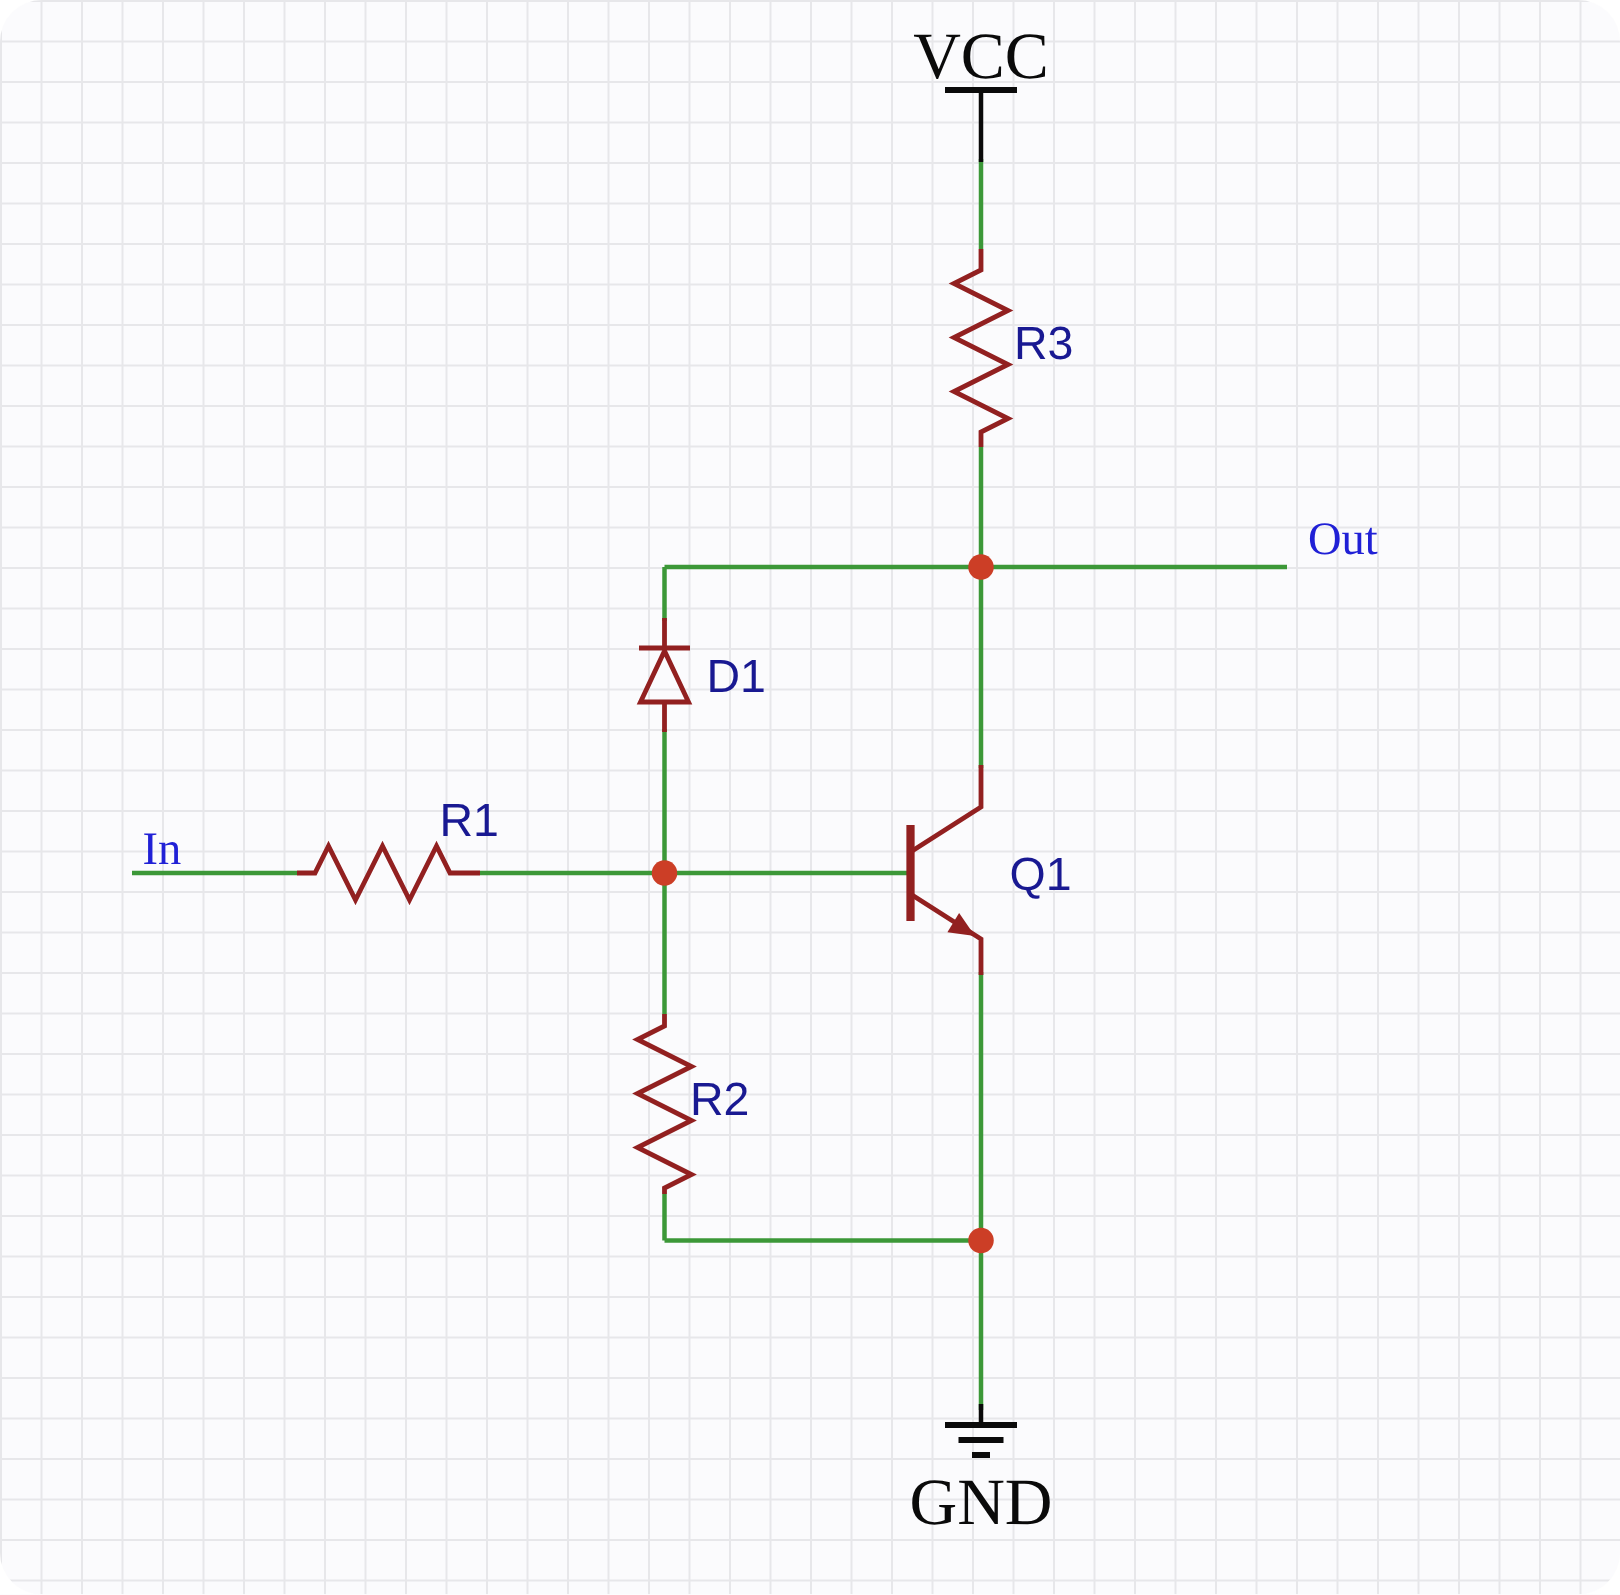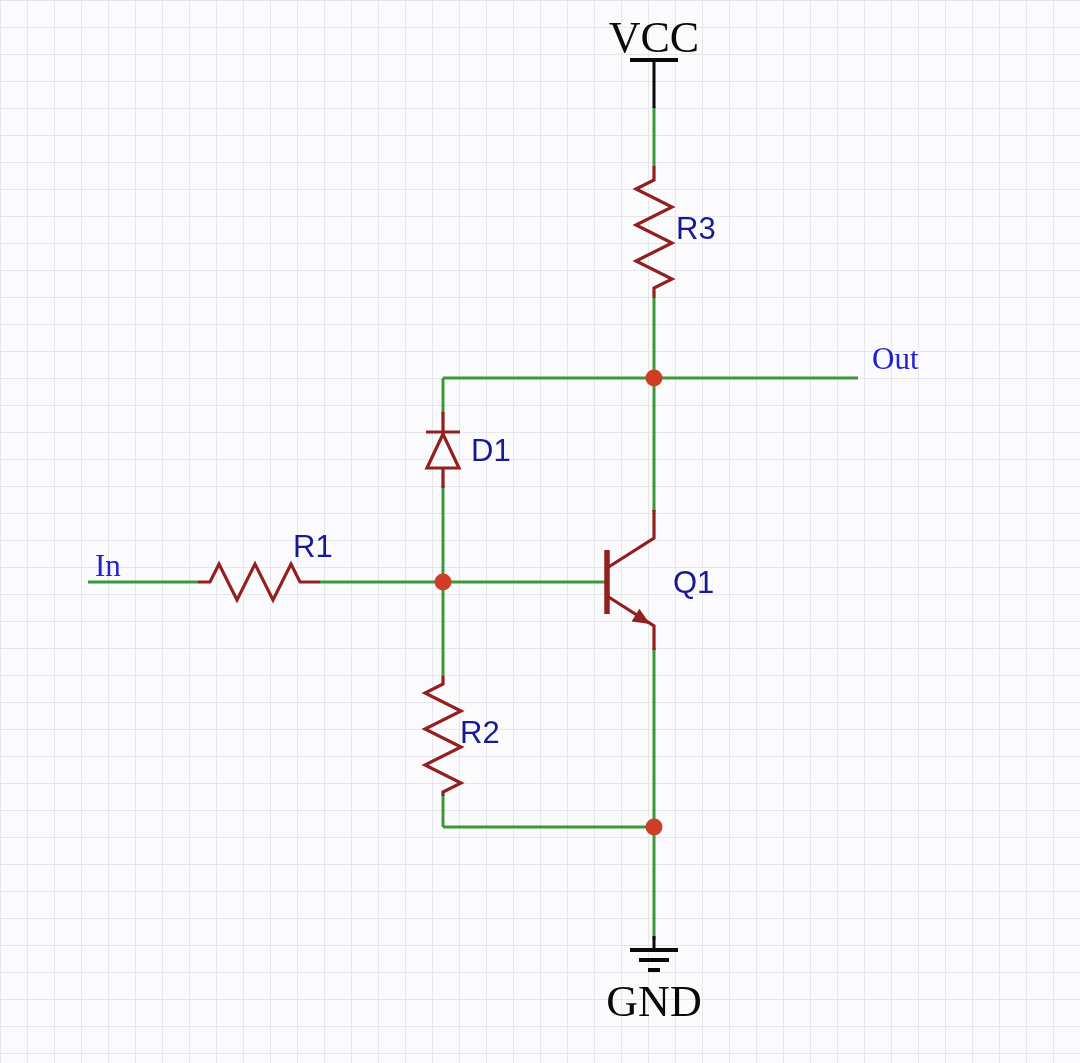--- a/index.html
+++ b/index.html
@@ -12,6 +12,7 @@
       linear-gradient(to bottom, #e7e7ea 1px, transparent 1px);
     background-size:27px 27px;
     overflow:hidden;
+    border-radius:28px;
   }
   svg{position:absolute;left:0;top:0;}
   .lbl-serif{font-family:"Liberation Serif","DejaVu Serif",serif;}

